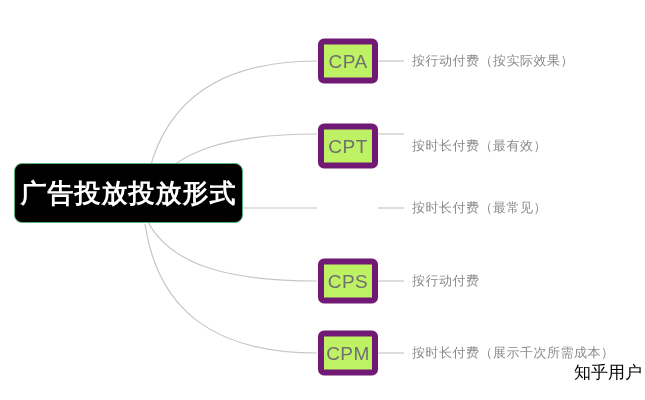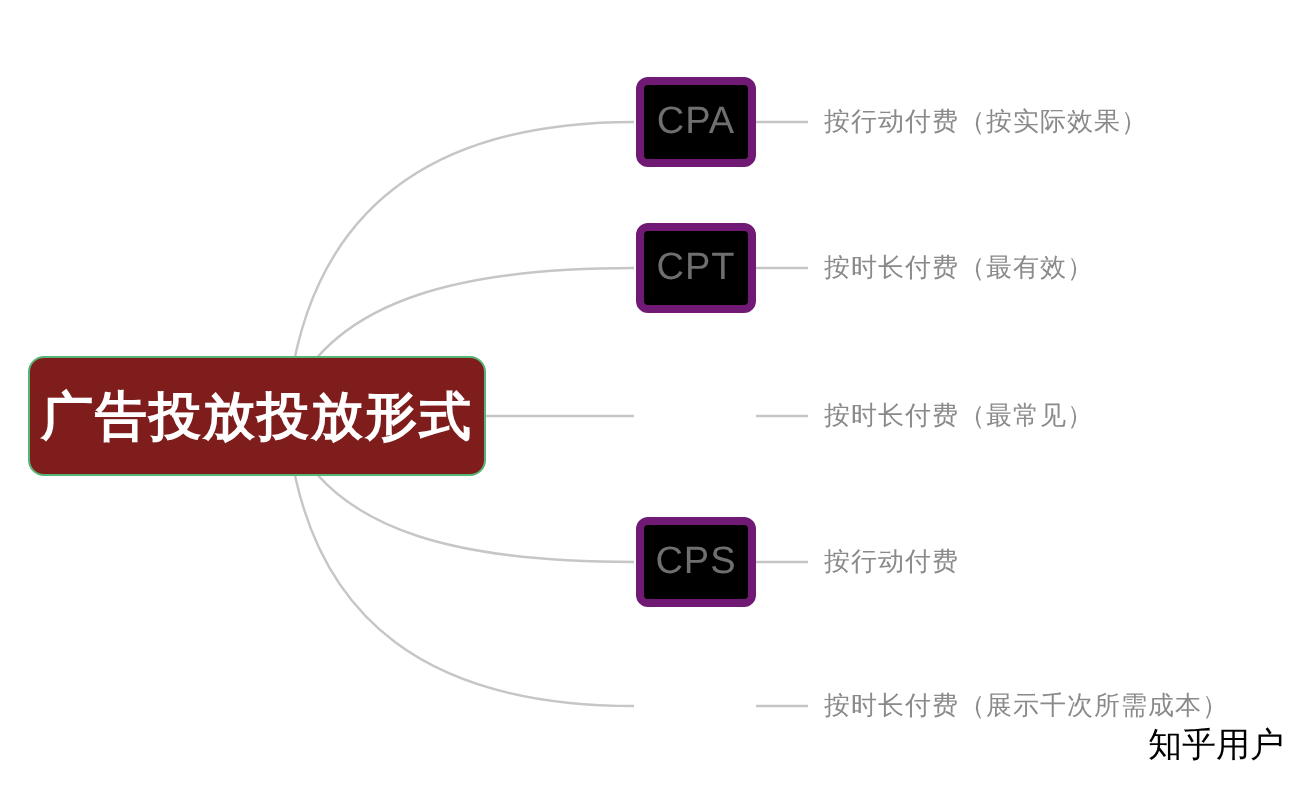--- a/index.html
+++ b/index.html
@@ -50,8 +50,8 @@
     width: 60px;
     height: 45px;
     transform: translateY(-50%);
-    background: #000000;
-    border: 4px solid #701a75;
+    background: #bef264;
+    border: 6px solid #701a75;
     border-radius: 6px;
     box-sizing: border-box;
     display: flex;

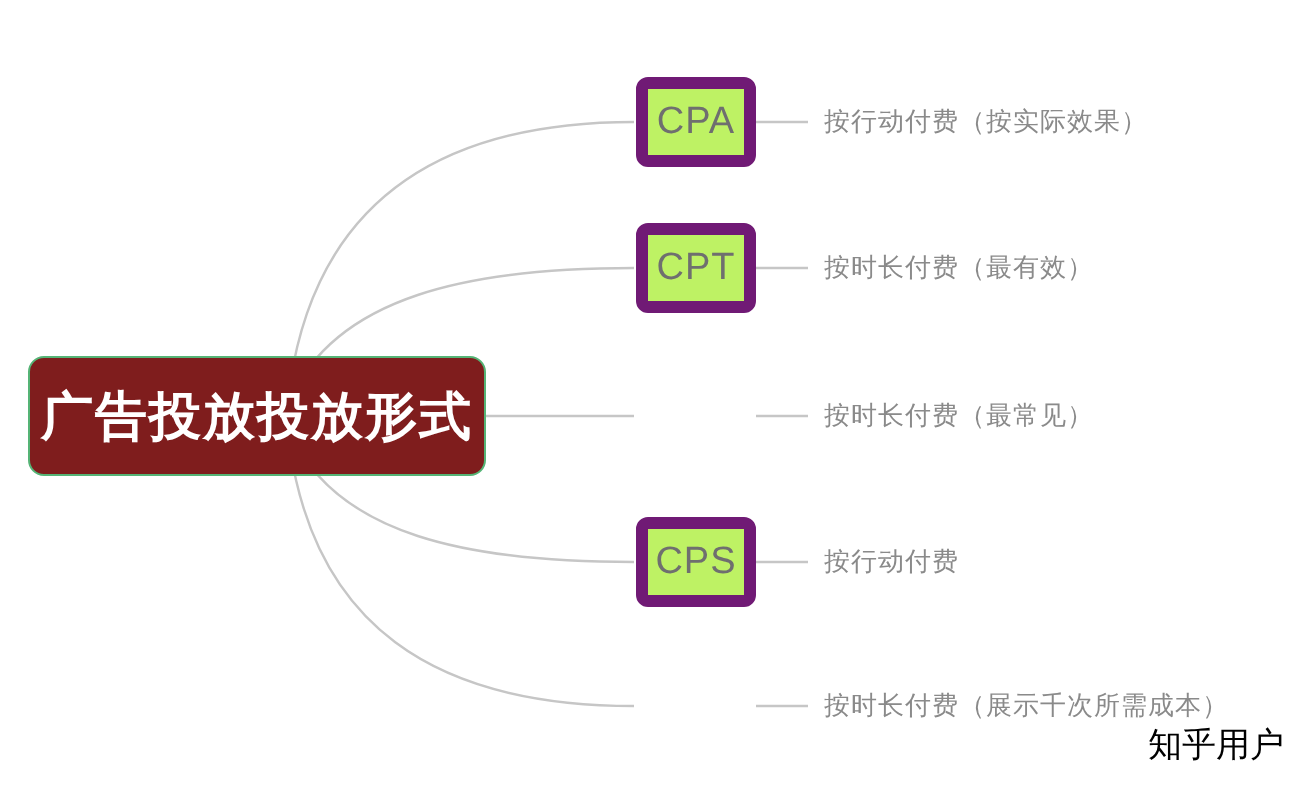--- a/index.html
+++ b/index.html
@@ -73,7 +73,7 @@
   }
 
   .row-1 { top: 61px; }
-  .row-2 { top: 134px; }
+  .row-2 { top: 146px; }
   .row-3 { top: 208px; }
   .row-4 { top: 281px; }
   .row-5 { top: 353px; }

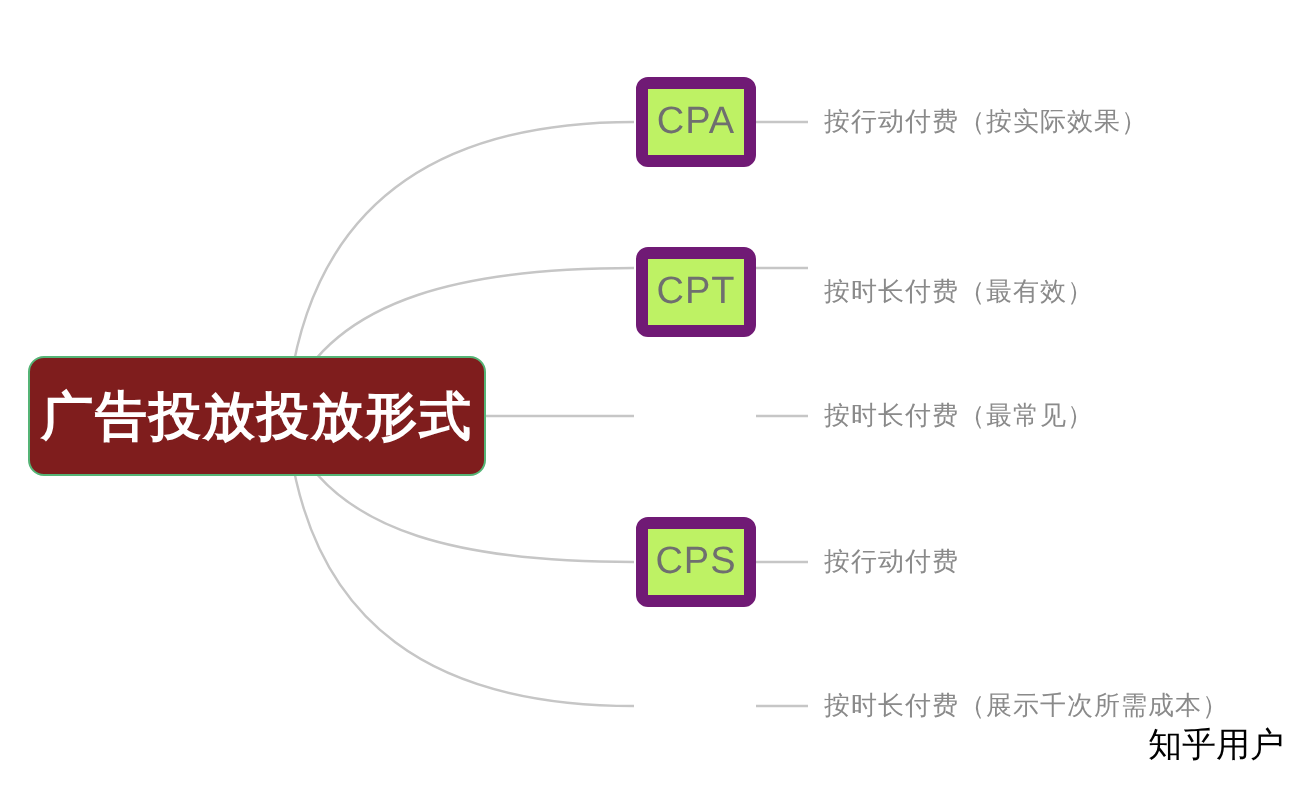--- a/index.html
+++ b/index.html
@@ -27,10 +27,10 @@
   .root-node {
     position: absolute;
     left: 14px;
-    top: 178px;
+    top: 163px;
     width: 229px;
     height: 60px;
-    background: #7f1d1d;
+    background: #000000;
     border: 1px solid #55b476;
     border-radius: 8px;
     box-sizing: border-box;

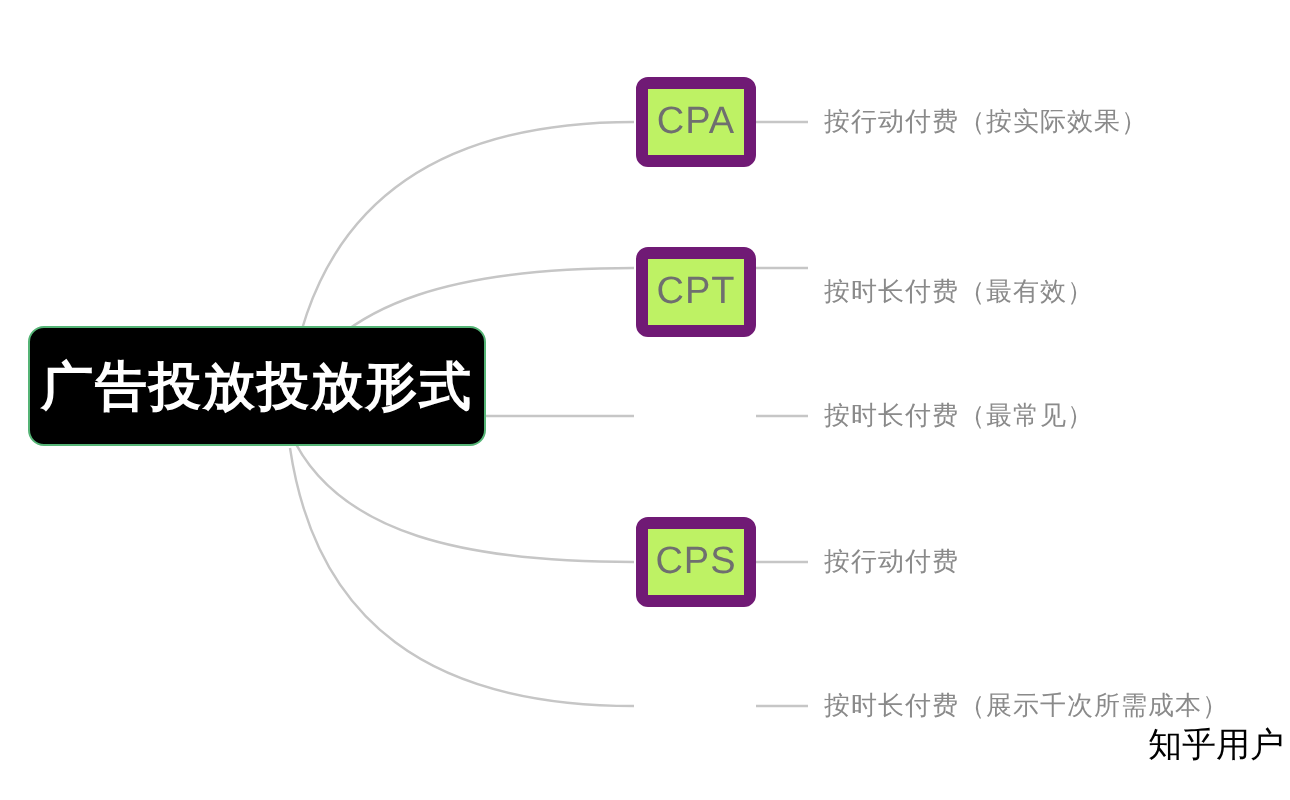--- a/index.html
+++ b/index.html
@@ -126,6 +126,9 @@
   </div>
   <div class="branch-desc row-4">按行动付费</div>
 
+  <div class="branch-box row-5">
+    <span>CPM</span>
+  </div>
   <div class="branch-desc row-5">按时长付费（展示千次所需成本）</div>
 
   <div class="watermark">知乎用户</div>

